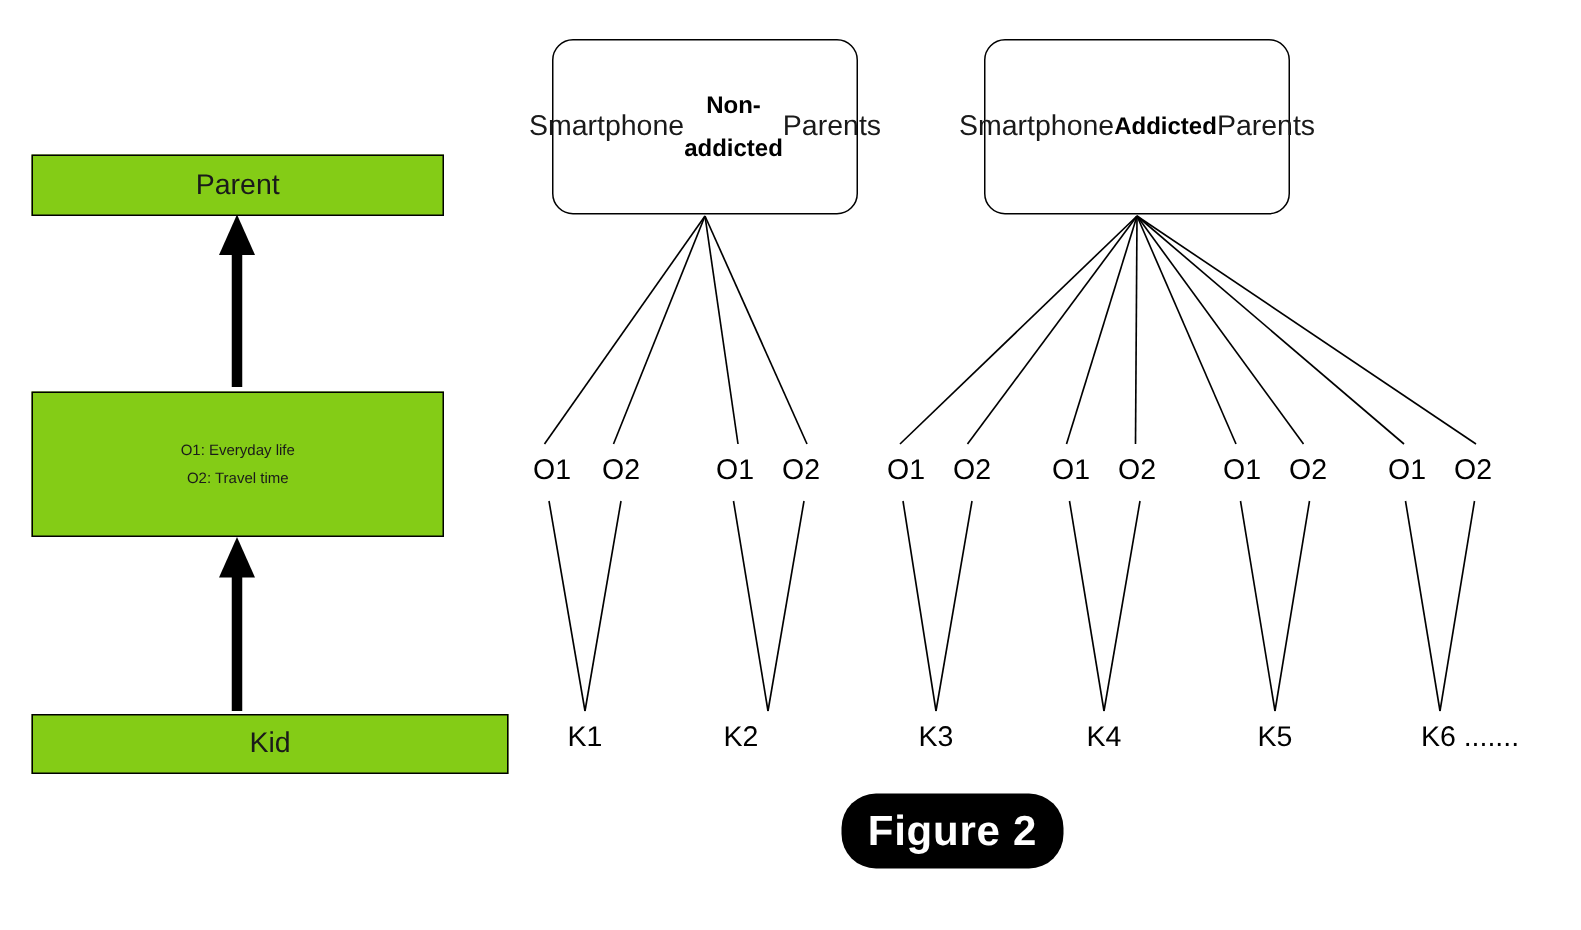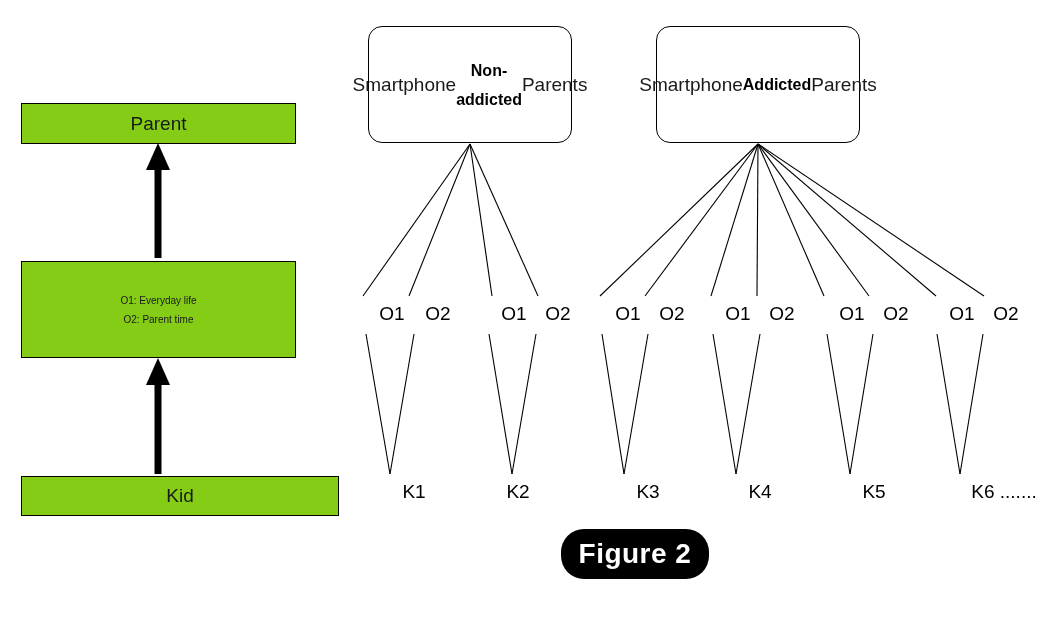--- a/index.html
+++ b/index.html
@@ -171,7 +171,7 @@
 
   <div class="legend-box" id="box-measure">
     <div class="legend-sub">O1: Everyday life</div>
-    <div class="legend-sub">O2: Parent time</div>
+    <div class="legend-sub">O2: Travel time</div>
   </div>
 
   <div class="legend-box" id="box-kid">

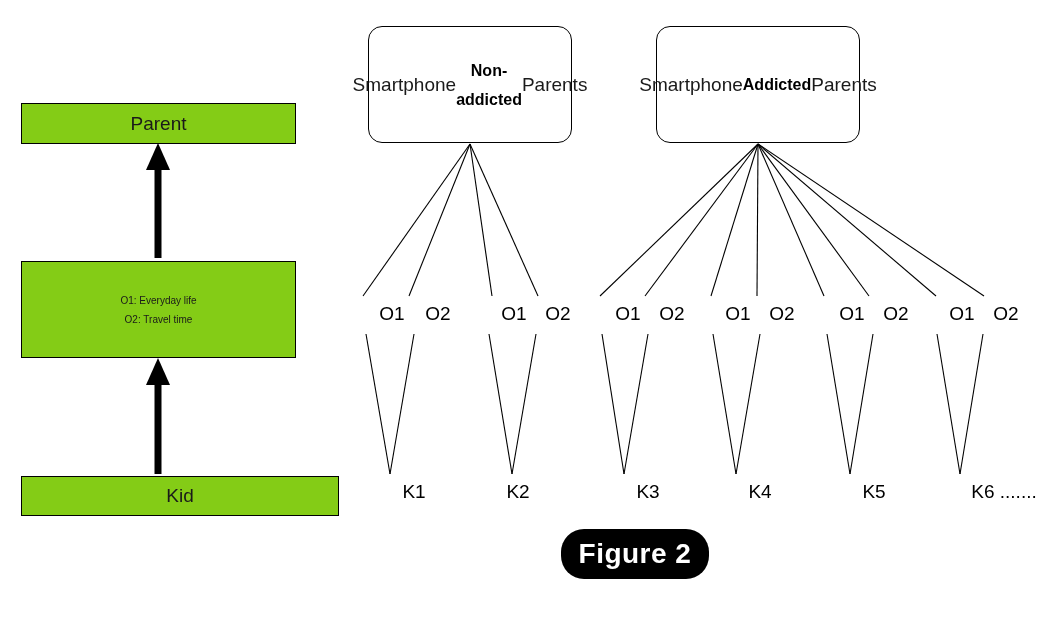--- a/index.html
+++ b/index.html
@@ -76,7 +76,6 @@
     text-align: center;
     transform: translateX(-50%);
     white-space: nowrap;
-    margin-left: 24px;
   }
   .o-label { top: 303px; }
   .k-label { top: 481px; }

